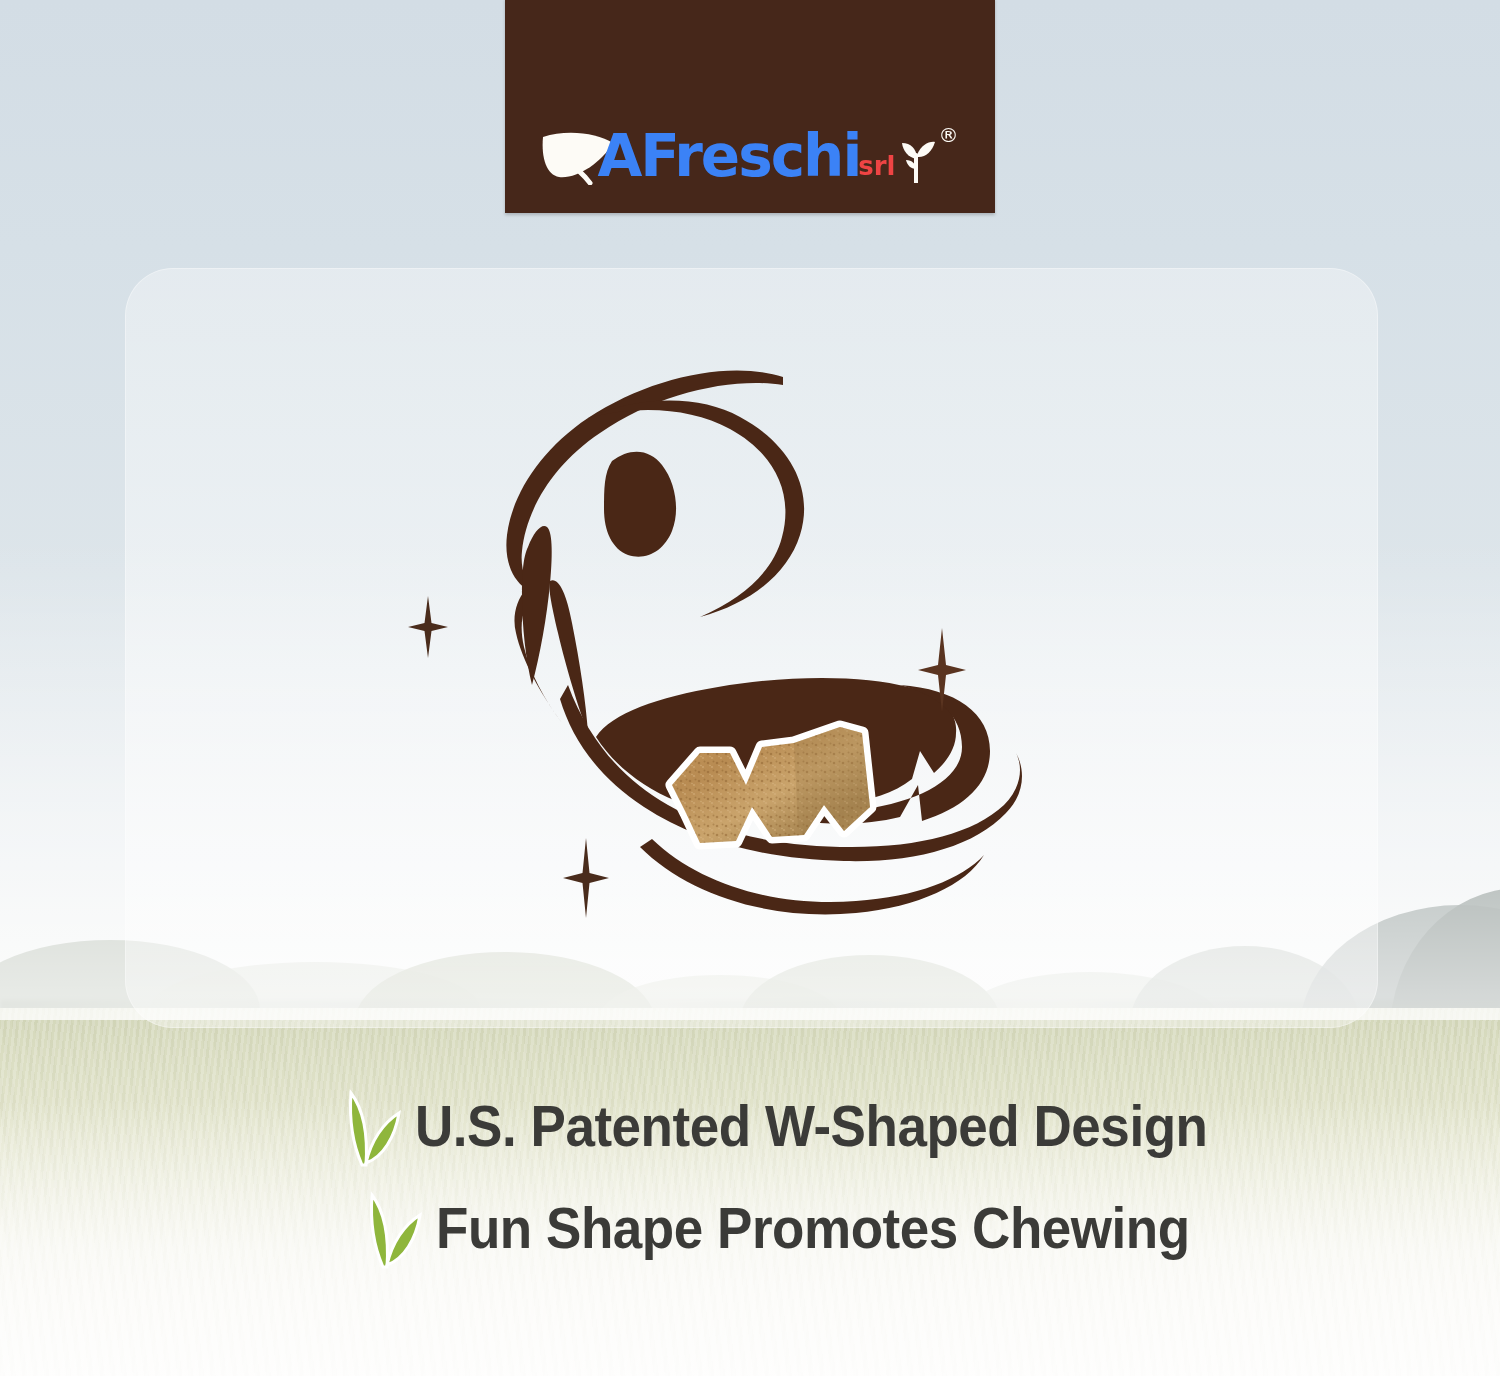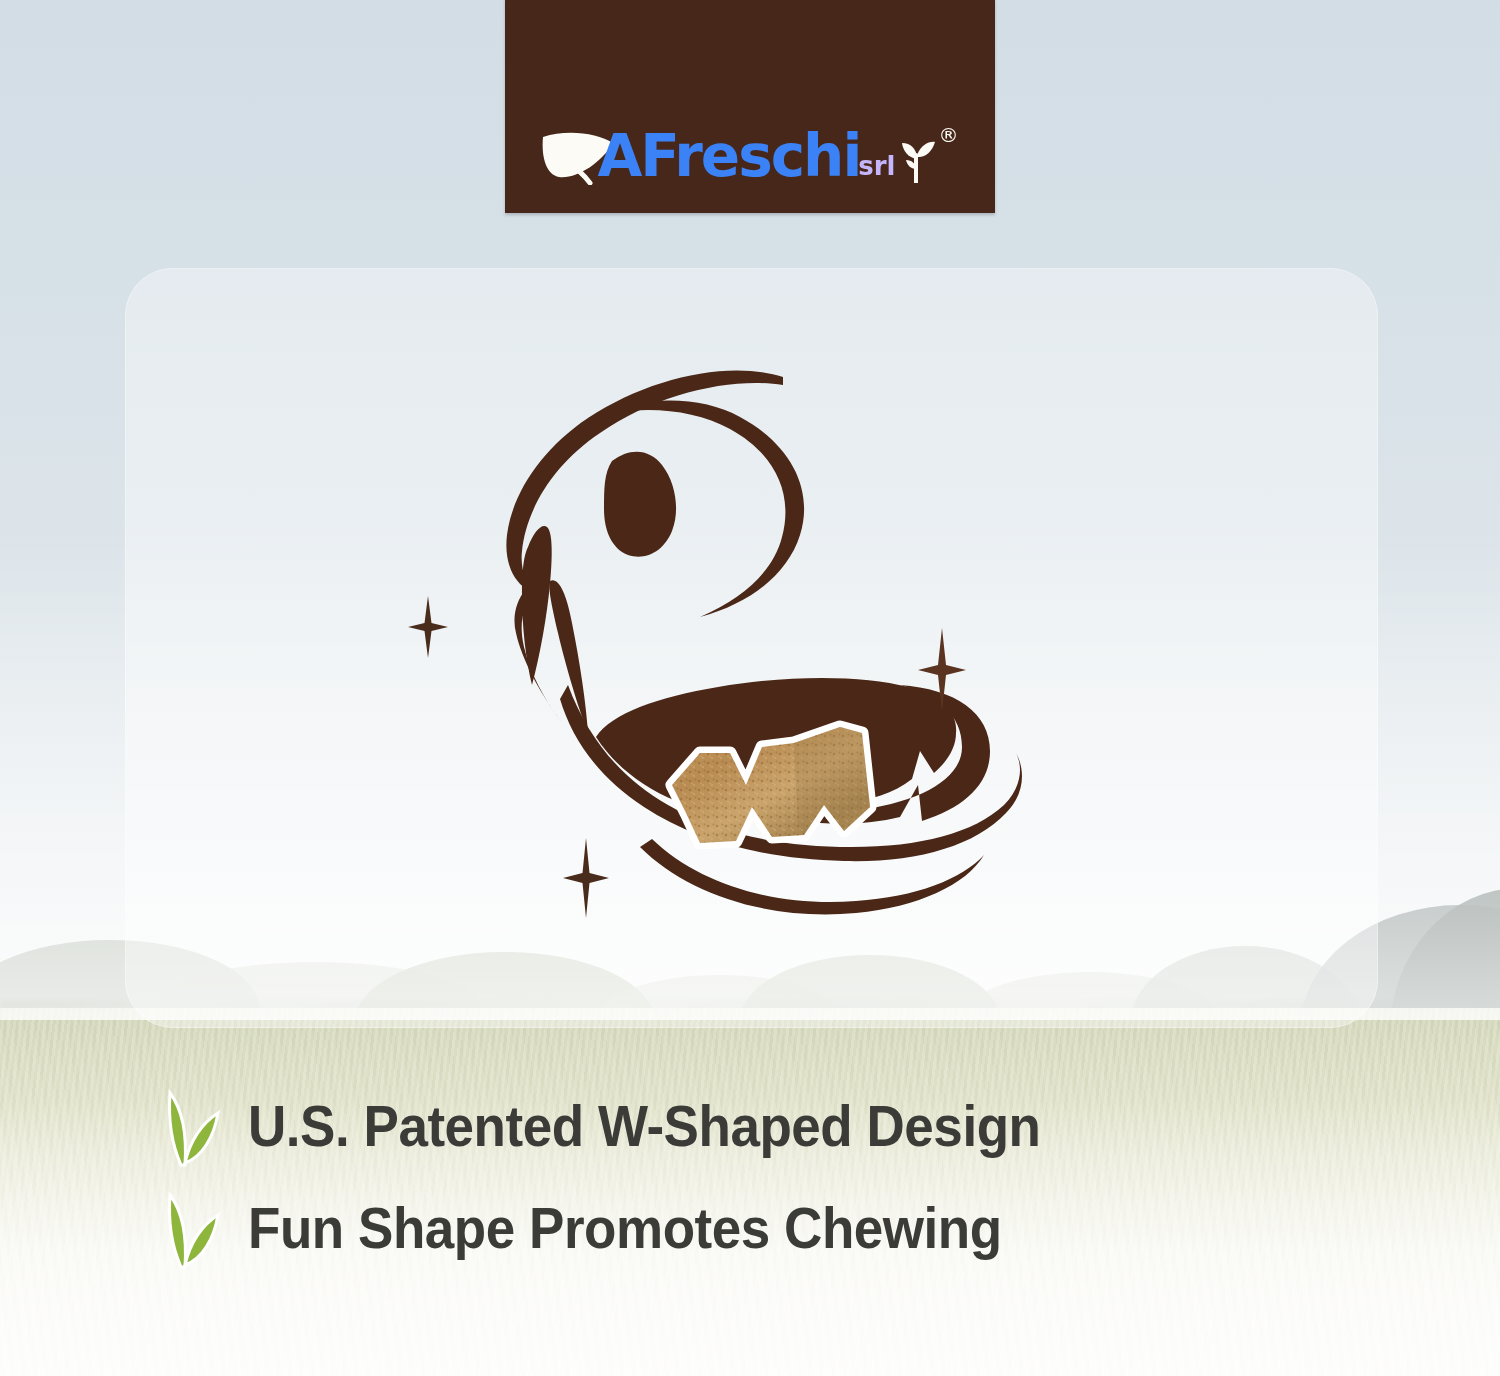--- a/index.html
+++ b/index.html
@@ -109,7 +109,7 @@
   }
   .logo-srl{
     font-family:"DejaVu Sans", sans-serif;
-    font-weight:bold;font-size:26px;color:#c4b5fd;
+    font-weight:bold;font-size:26px;color:#ef4444;
     margin-left:-4px;align-self:flex-end;margin-bottom:4px;
   }
   .logo-sprout{width:36px;height:50px;margin-left:1px;align-self:flex-end;margin-bottom:2px;}

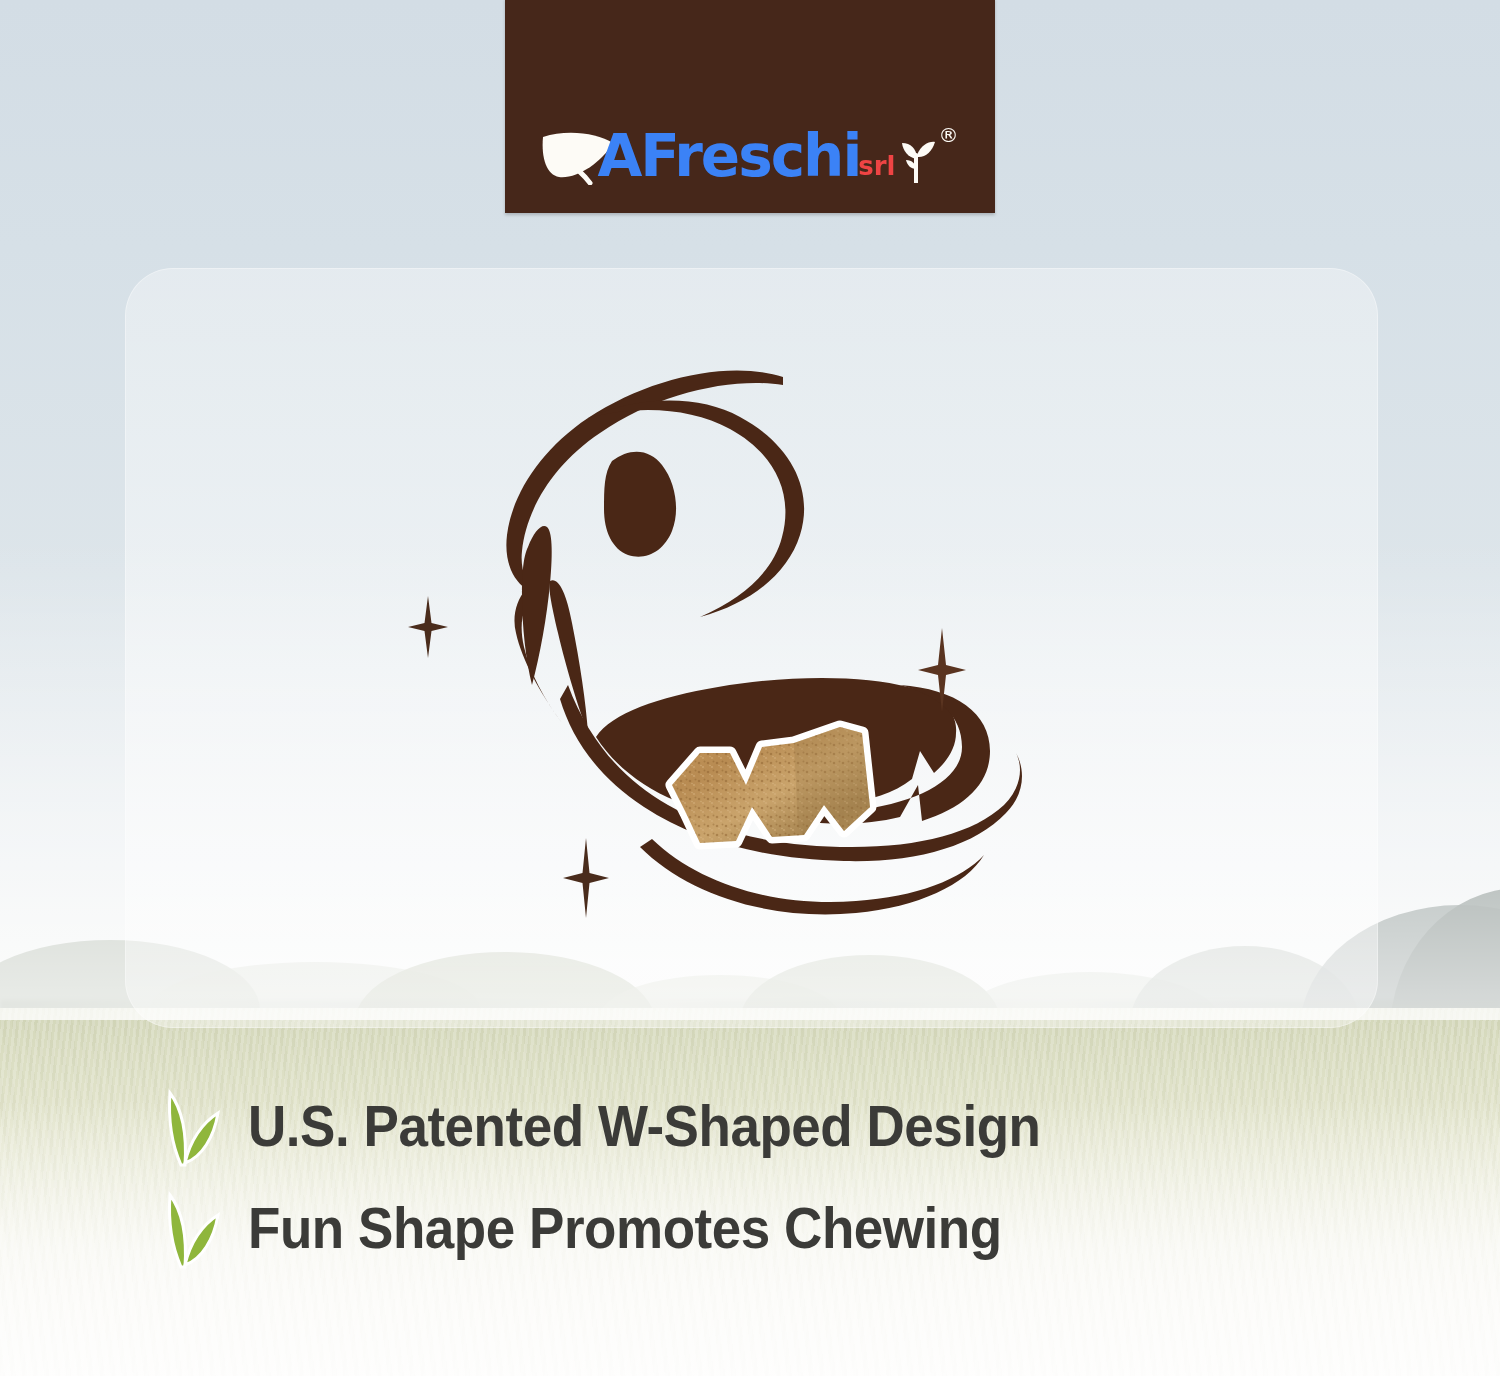--- a/index.html
+++ b/index.html
@@ -132,7 +132,7 @@
     display:flex;flex-direction:column;gap:6px;
   }
   .bullet{
-    display:flex;align-items:center;gap:28px;height:96px;
+    display:flex;align-items:center;gap:14px;height:96px;justify-content:center;
   }
   .bullet-leaf{width:72px;height:82px;flex:0 0 72px;display:block;}
   .bullet-text{

